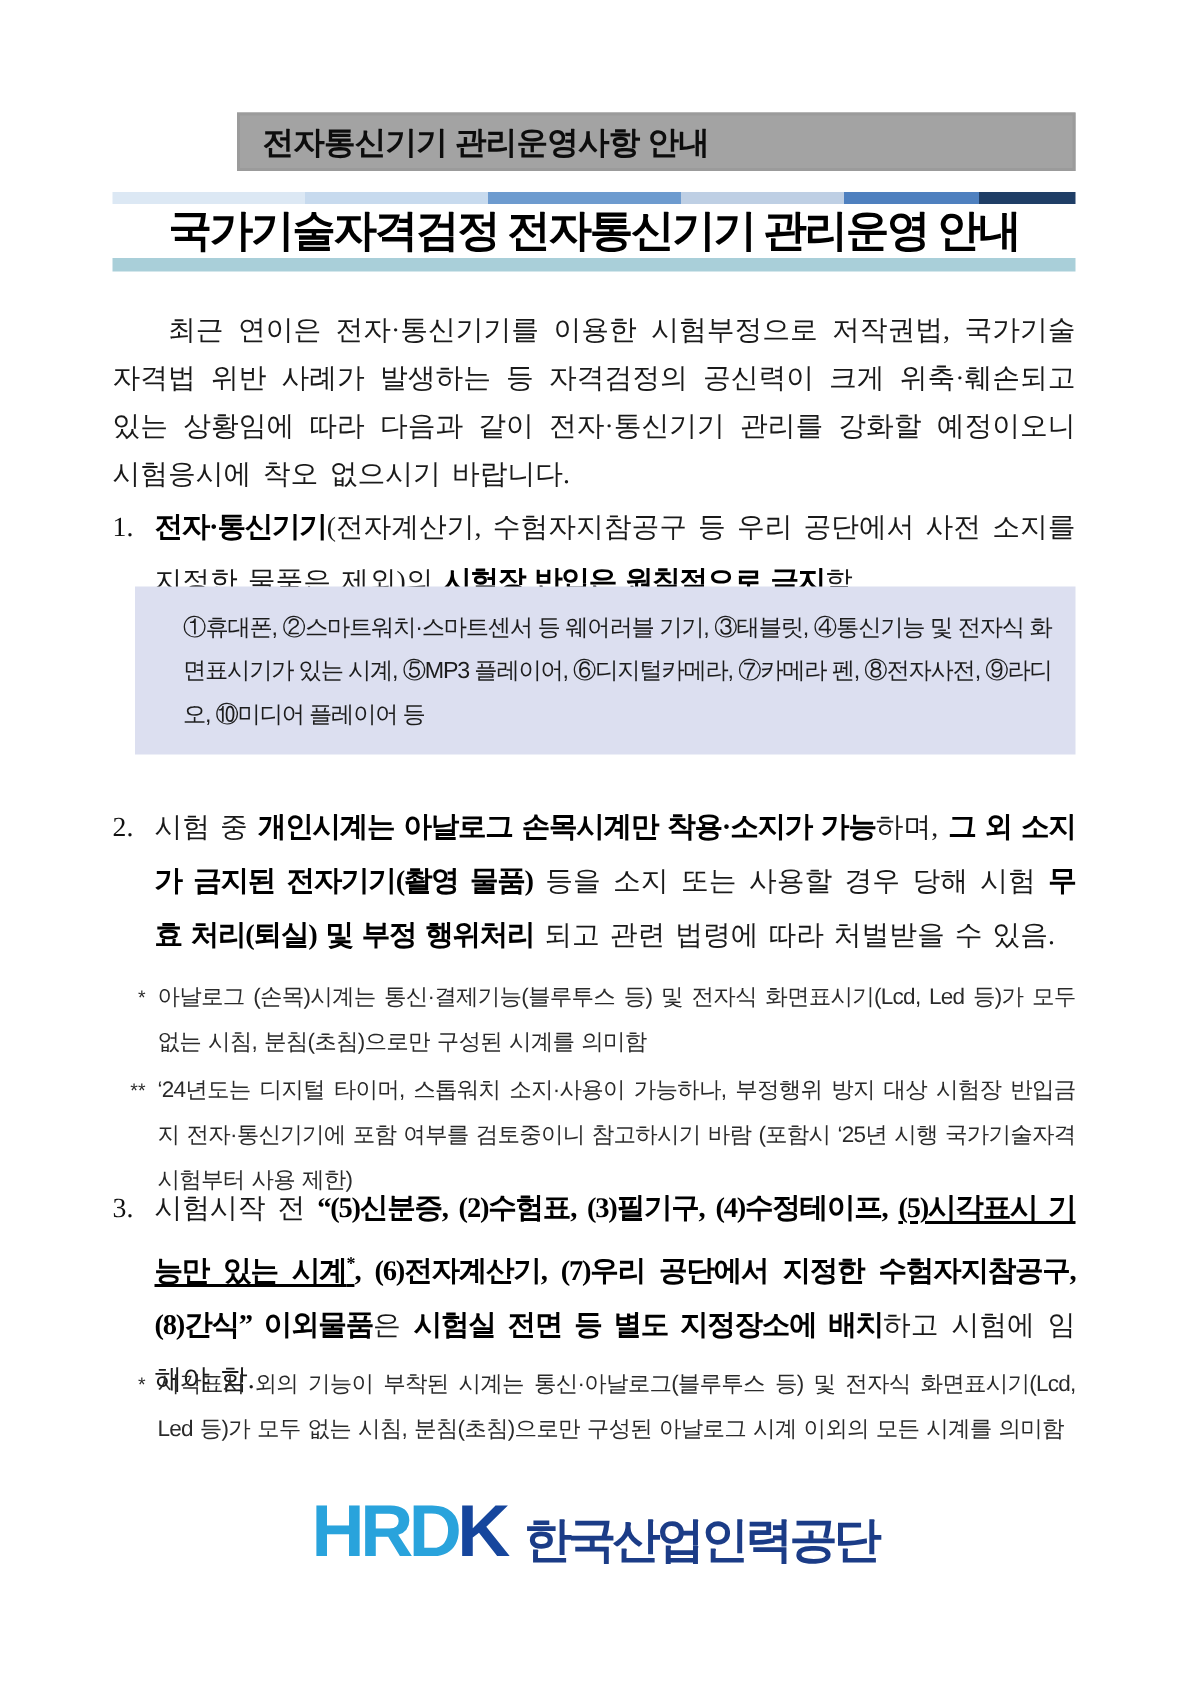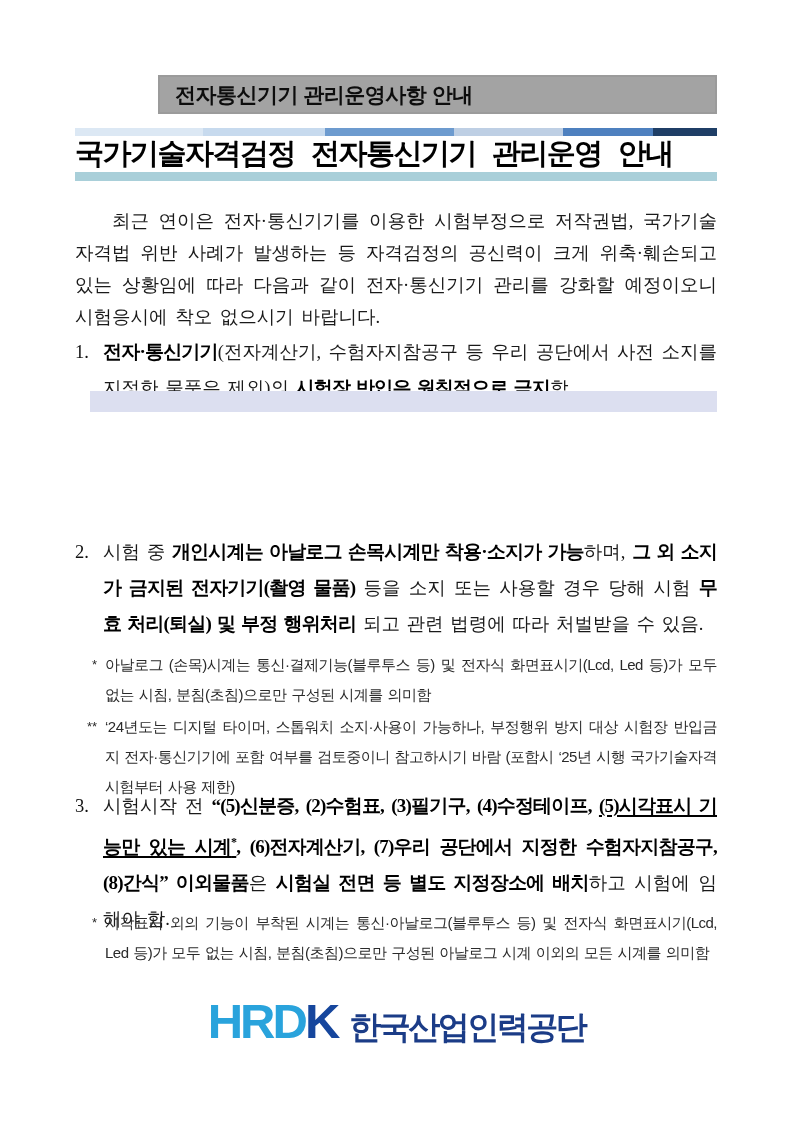--- a/index.html
+++ b/index.html
@@ -19,8 +19,8 @@
   .bar-top { position:absolute; top:128px; left:75px; right:76px; height:8px;
              background:linear-gradient(90deg,#dce8f4 0 20%, #c7daee 20% 39%, #6d9bcf 39% 59%,
                         #becfe4 59% 76%, #4e80bf 76% 90%, #1f3e66 90% 100%); }
-  .main-title { position:absolute; top:134px; left:75px; right:76px; 
-                font-family:Liberation Mono, monospace; font-weight:800; font-size:29px;
+  .main-title { position:absolute; top:134px; left:75px; right:76px; text-align:center;
+                font-family:Liberation Serif, serif; font-weight:800; font-size:29px;
                 letter-spacing:-1.5px; color:#000; white-space:nowrap; }
   .bar-bottom { position:absolute; top:172px; left:75px; right:76px; height:9px; background:#a9cfd9; }
 

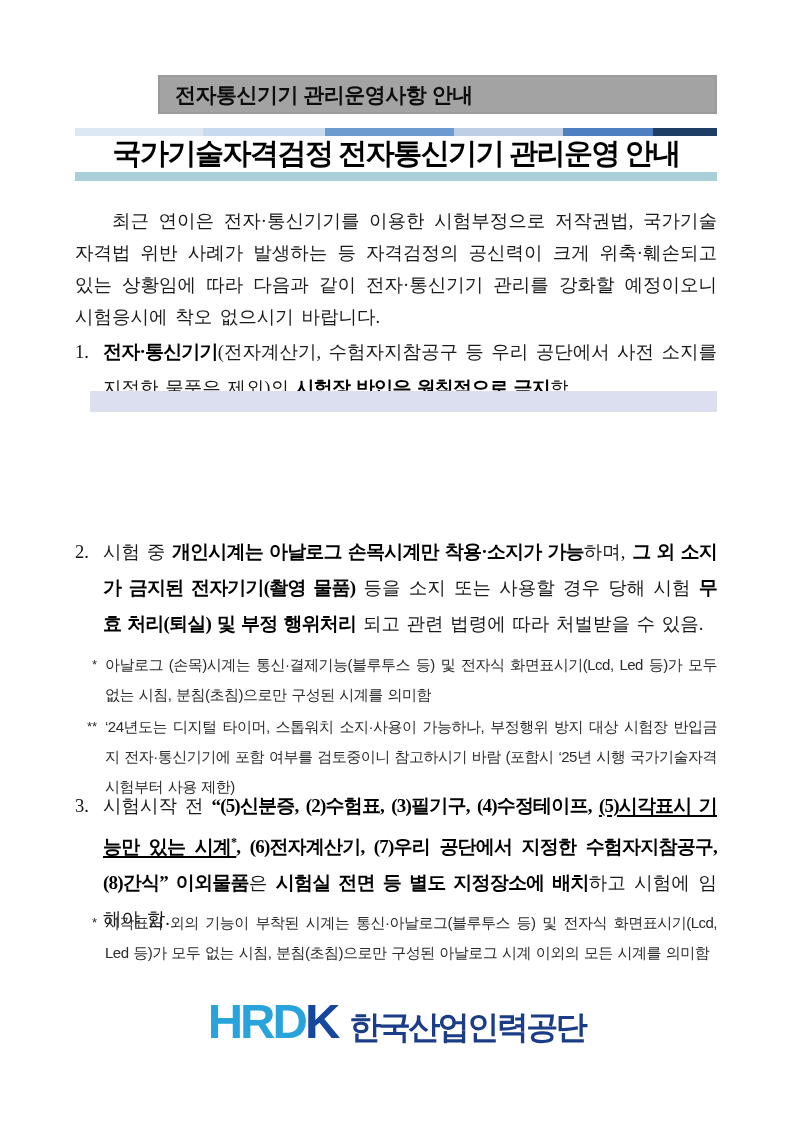--- a/index.html
+++ b/index.html
@@ -89,6 +89,7 @@
   </div>
 
   <div class="example-box">
+    <div class="box-body">①휴대폰, ②스마트워치·스마트센서 등 웨어러블 기기, ③태블릿, ④통신기능 및 전자식 화면표시기가 있는 시계, ⑤MP3 플레이어, ⑥디지털카메라, ⑦카메라 펜, ⑧전자사전, ⑨라디오, ⑩미디어 플레이어 등</div>
   </div>
 
   <div class="item" id="item2">

